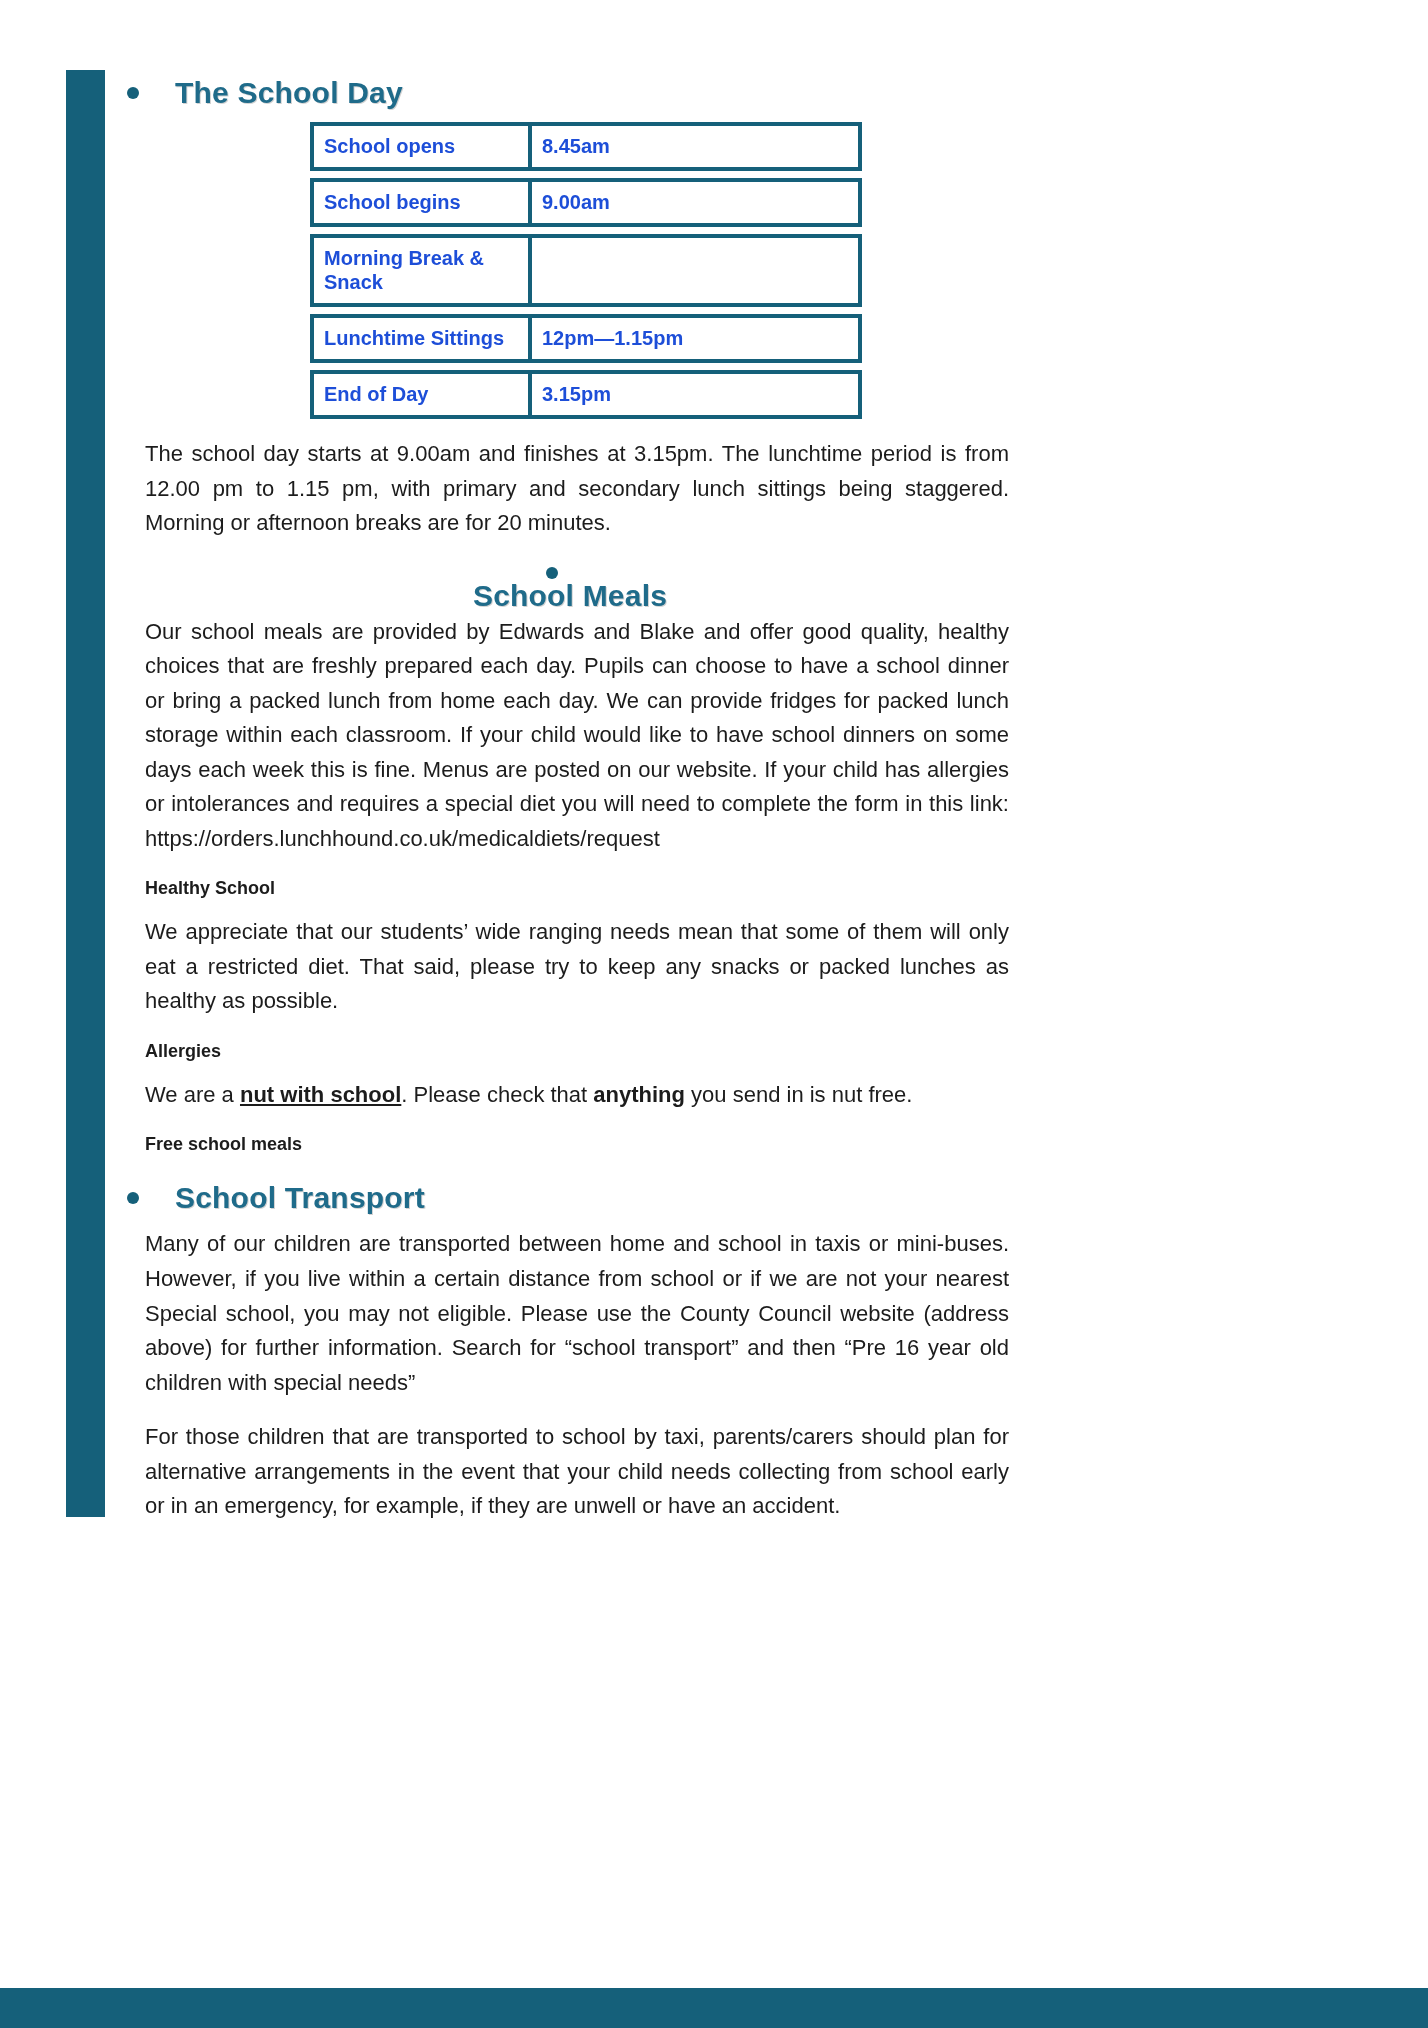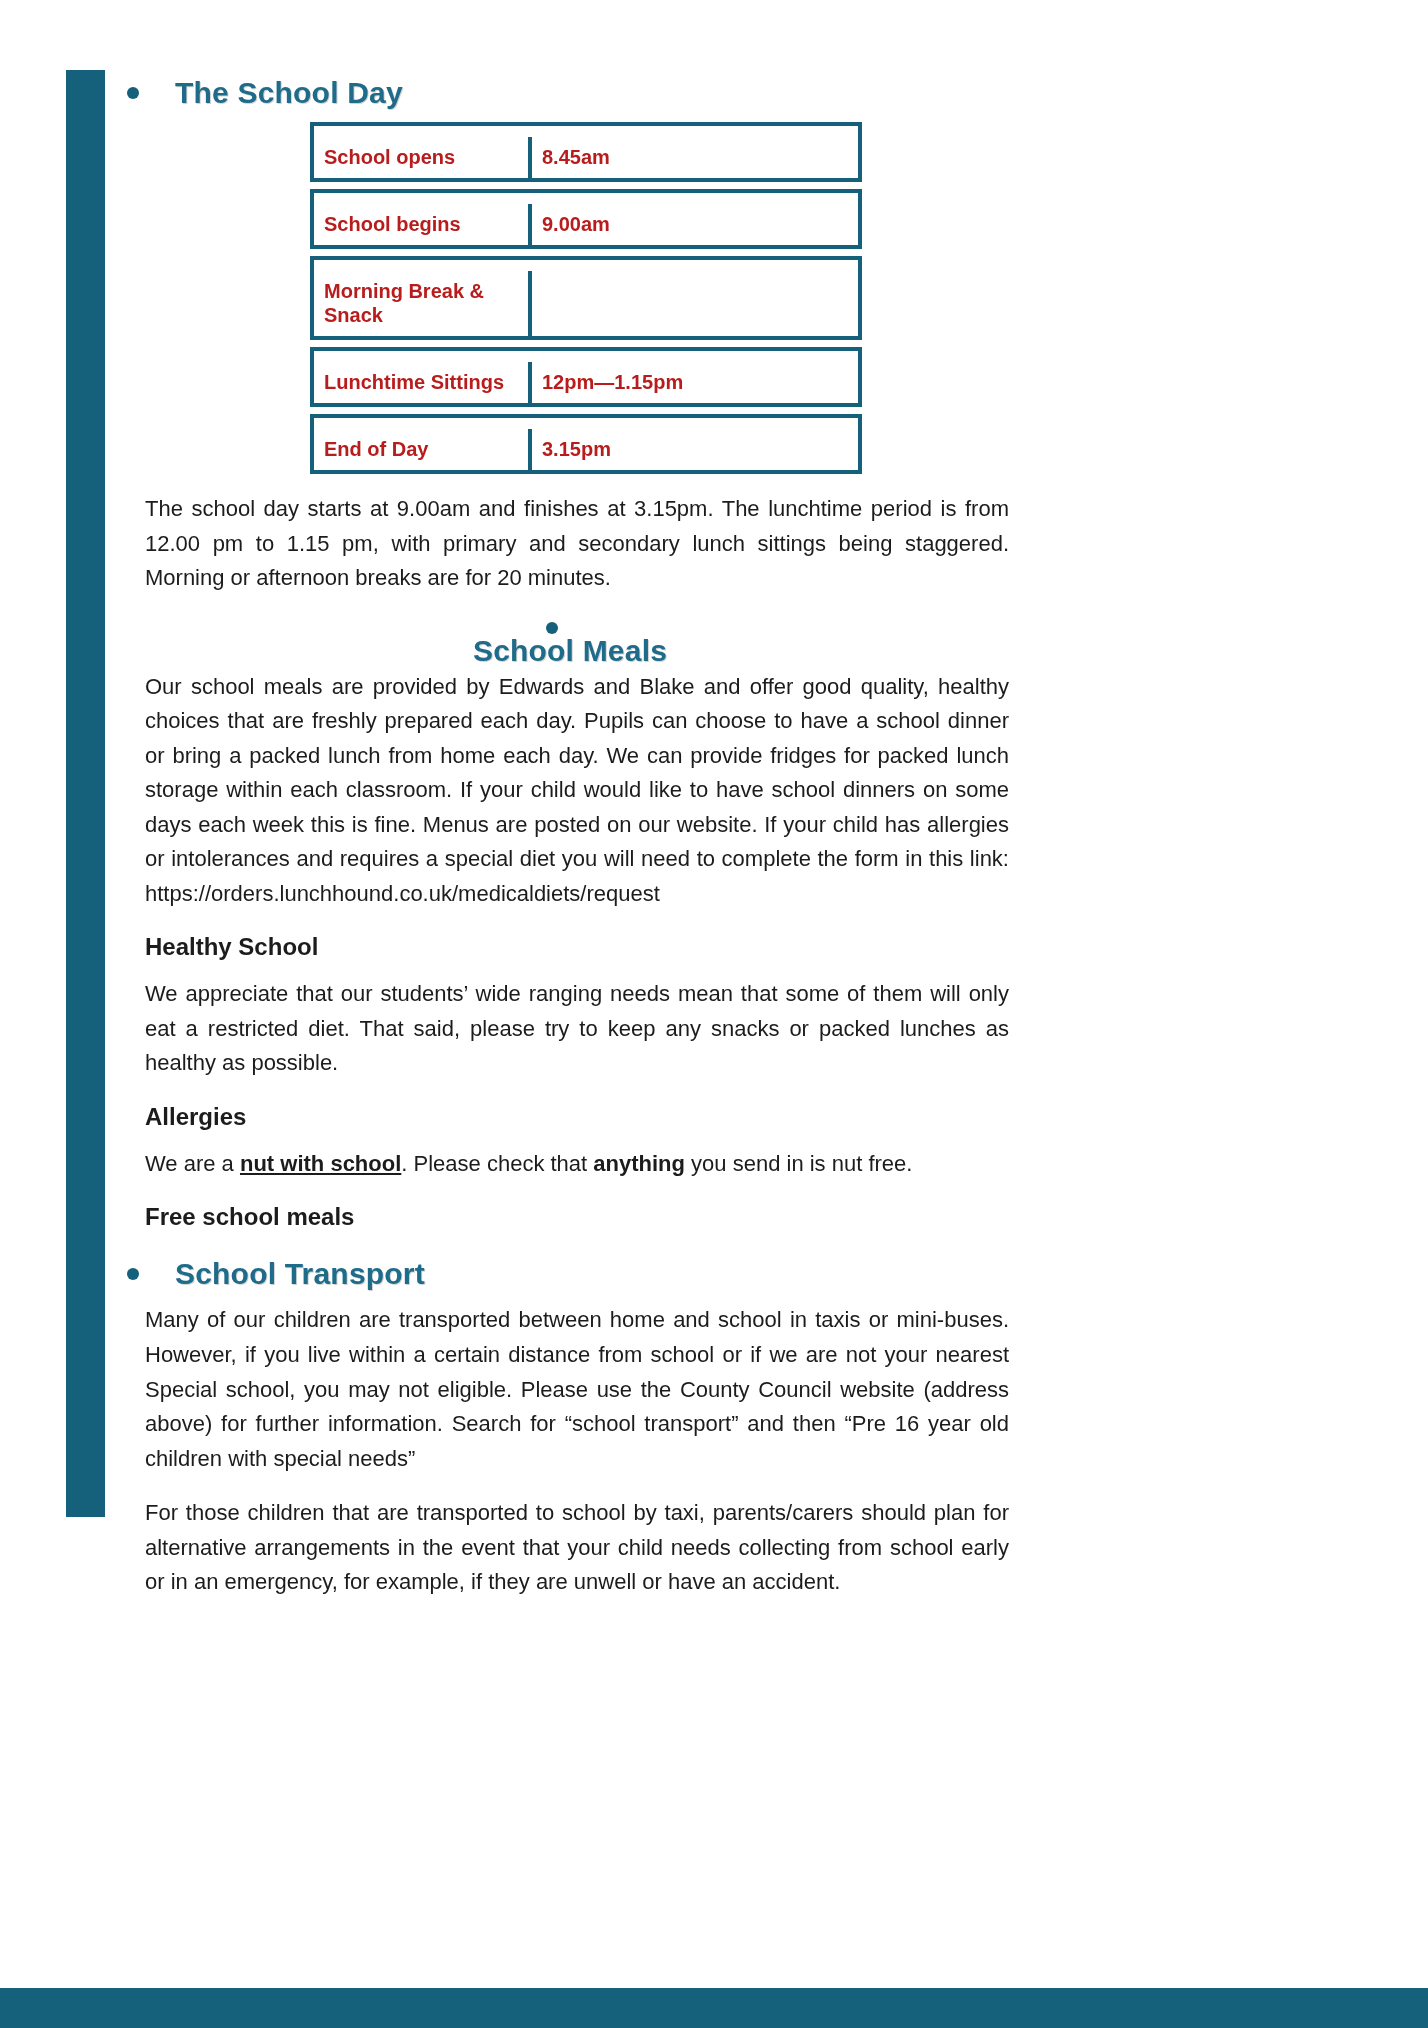--- a/index.html
+++ b/index.html
@@ -73,9 +73,8 @@
     padding: 8px 10px 9px 10px;
     font-size: 20px;
     font-weight: bold;
-    color: #b91c1c;
+    color: #1d4ed8;
     line-height: 1.2;
-    margin-top: 11px;
   }
   .t-label {
     width: 218px;

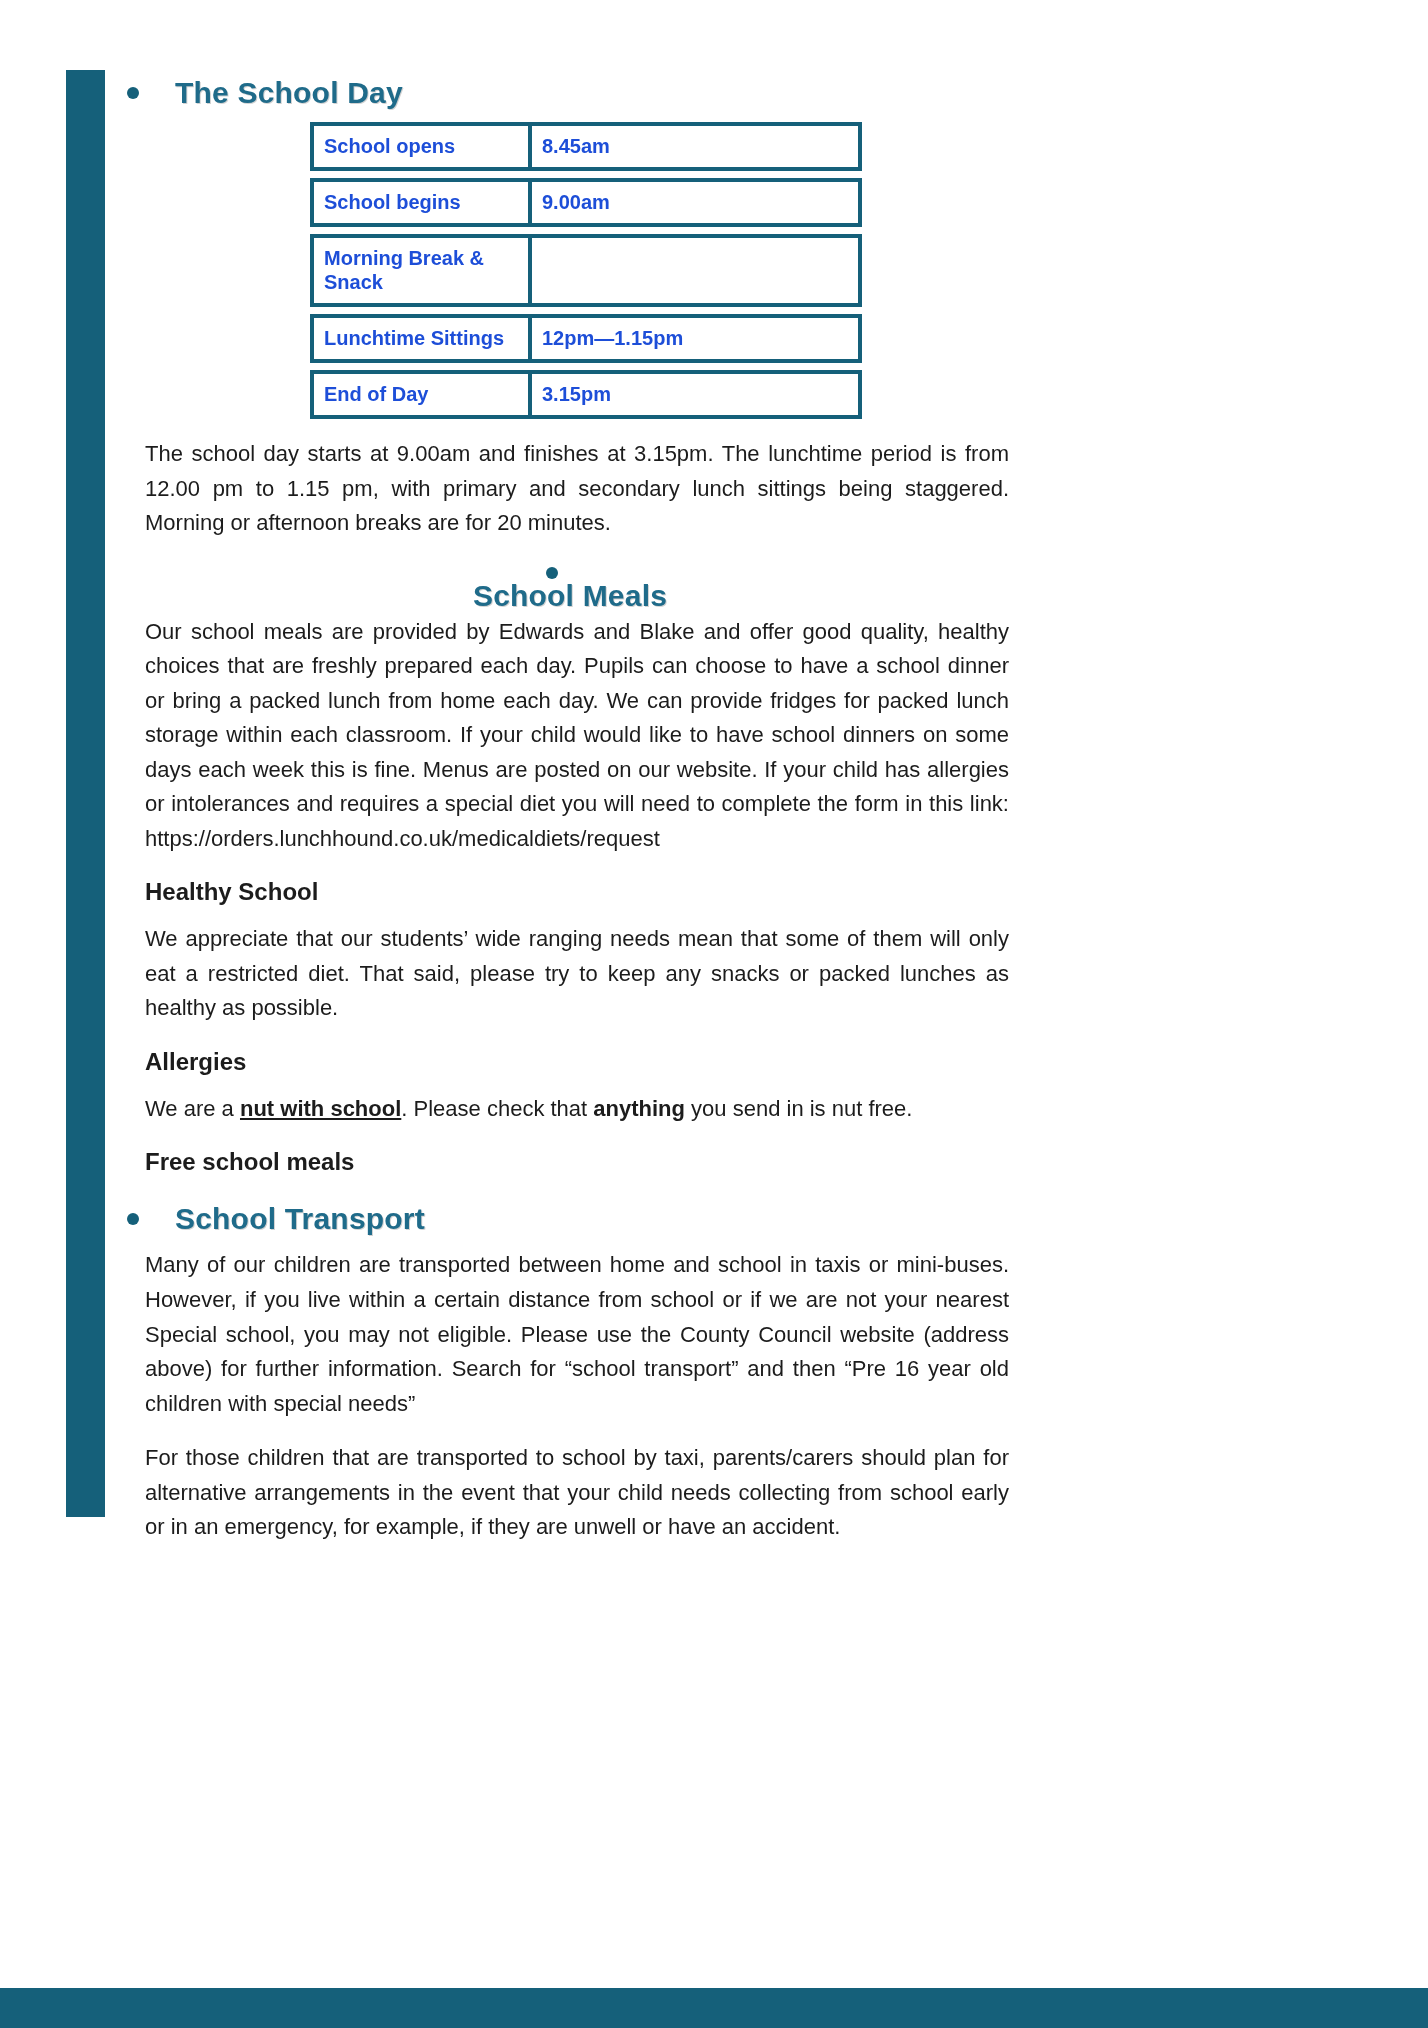--- a/index.html
+++ b/index.html
@@ -89,7 +89,7 @@
   }
   p.body.nojust { text-align: left; }
   h3.subhead {
-    font-size: 24px;
+    font-size: 18px;
     font-weight: bold;
     color: #1c1c1c;
     margin: 22px 0 16px 0;

